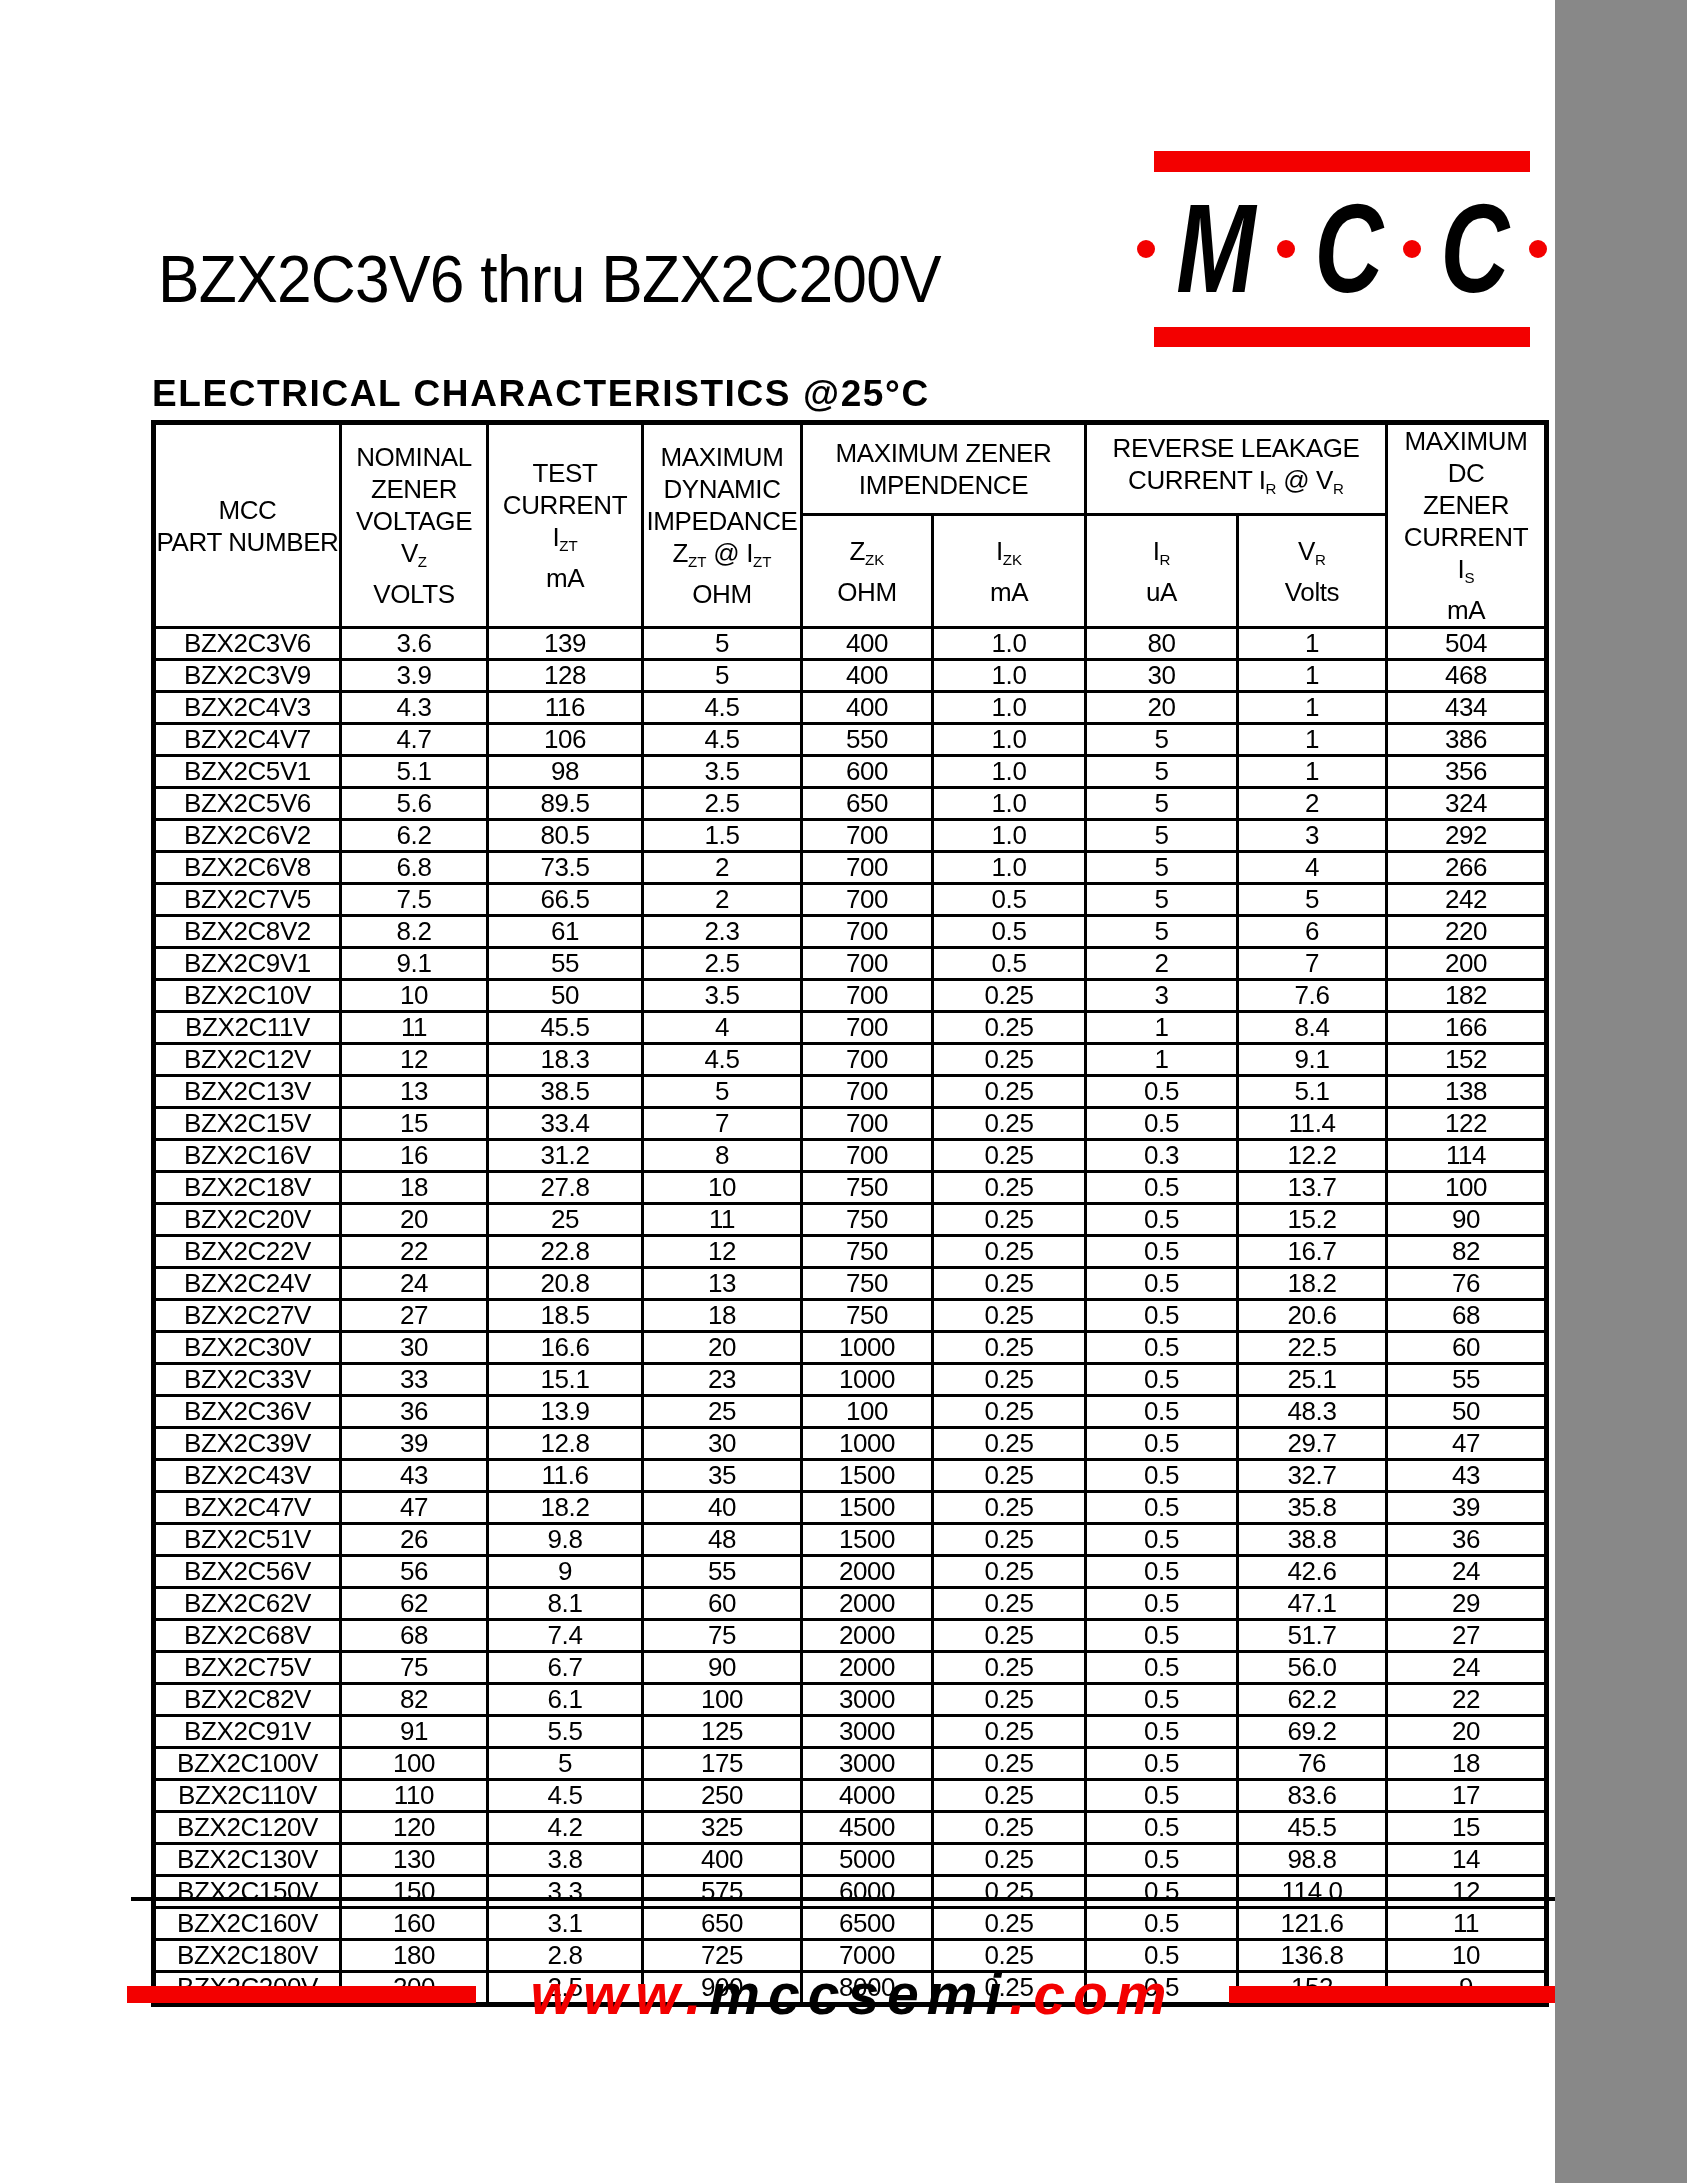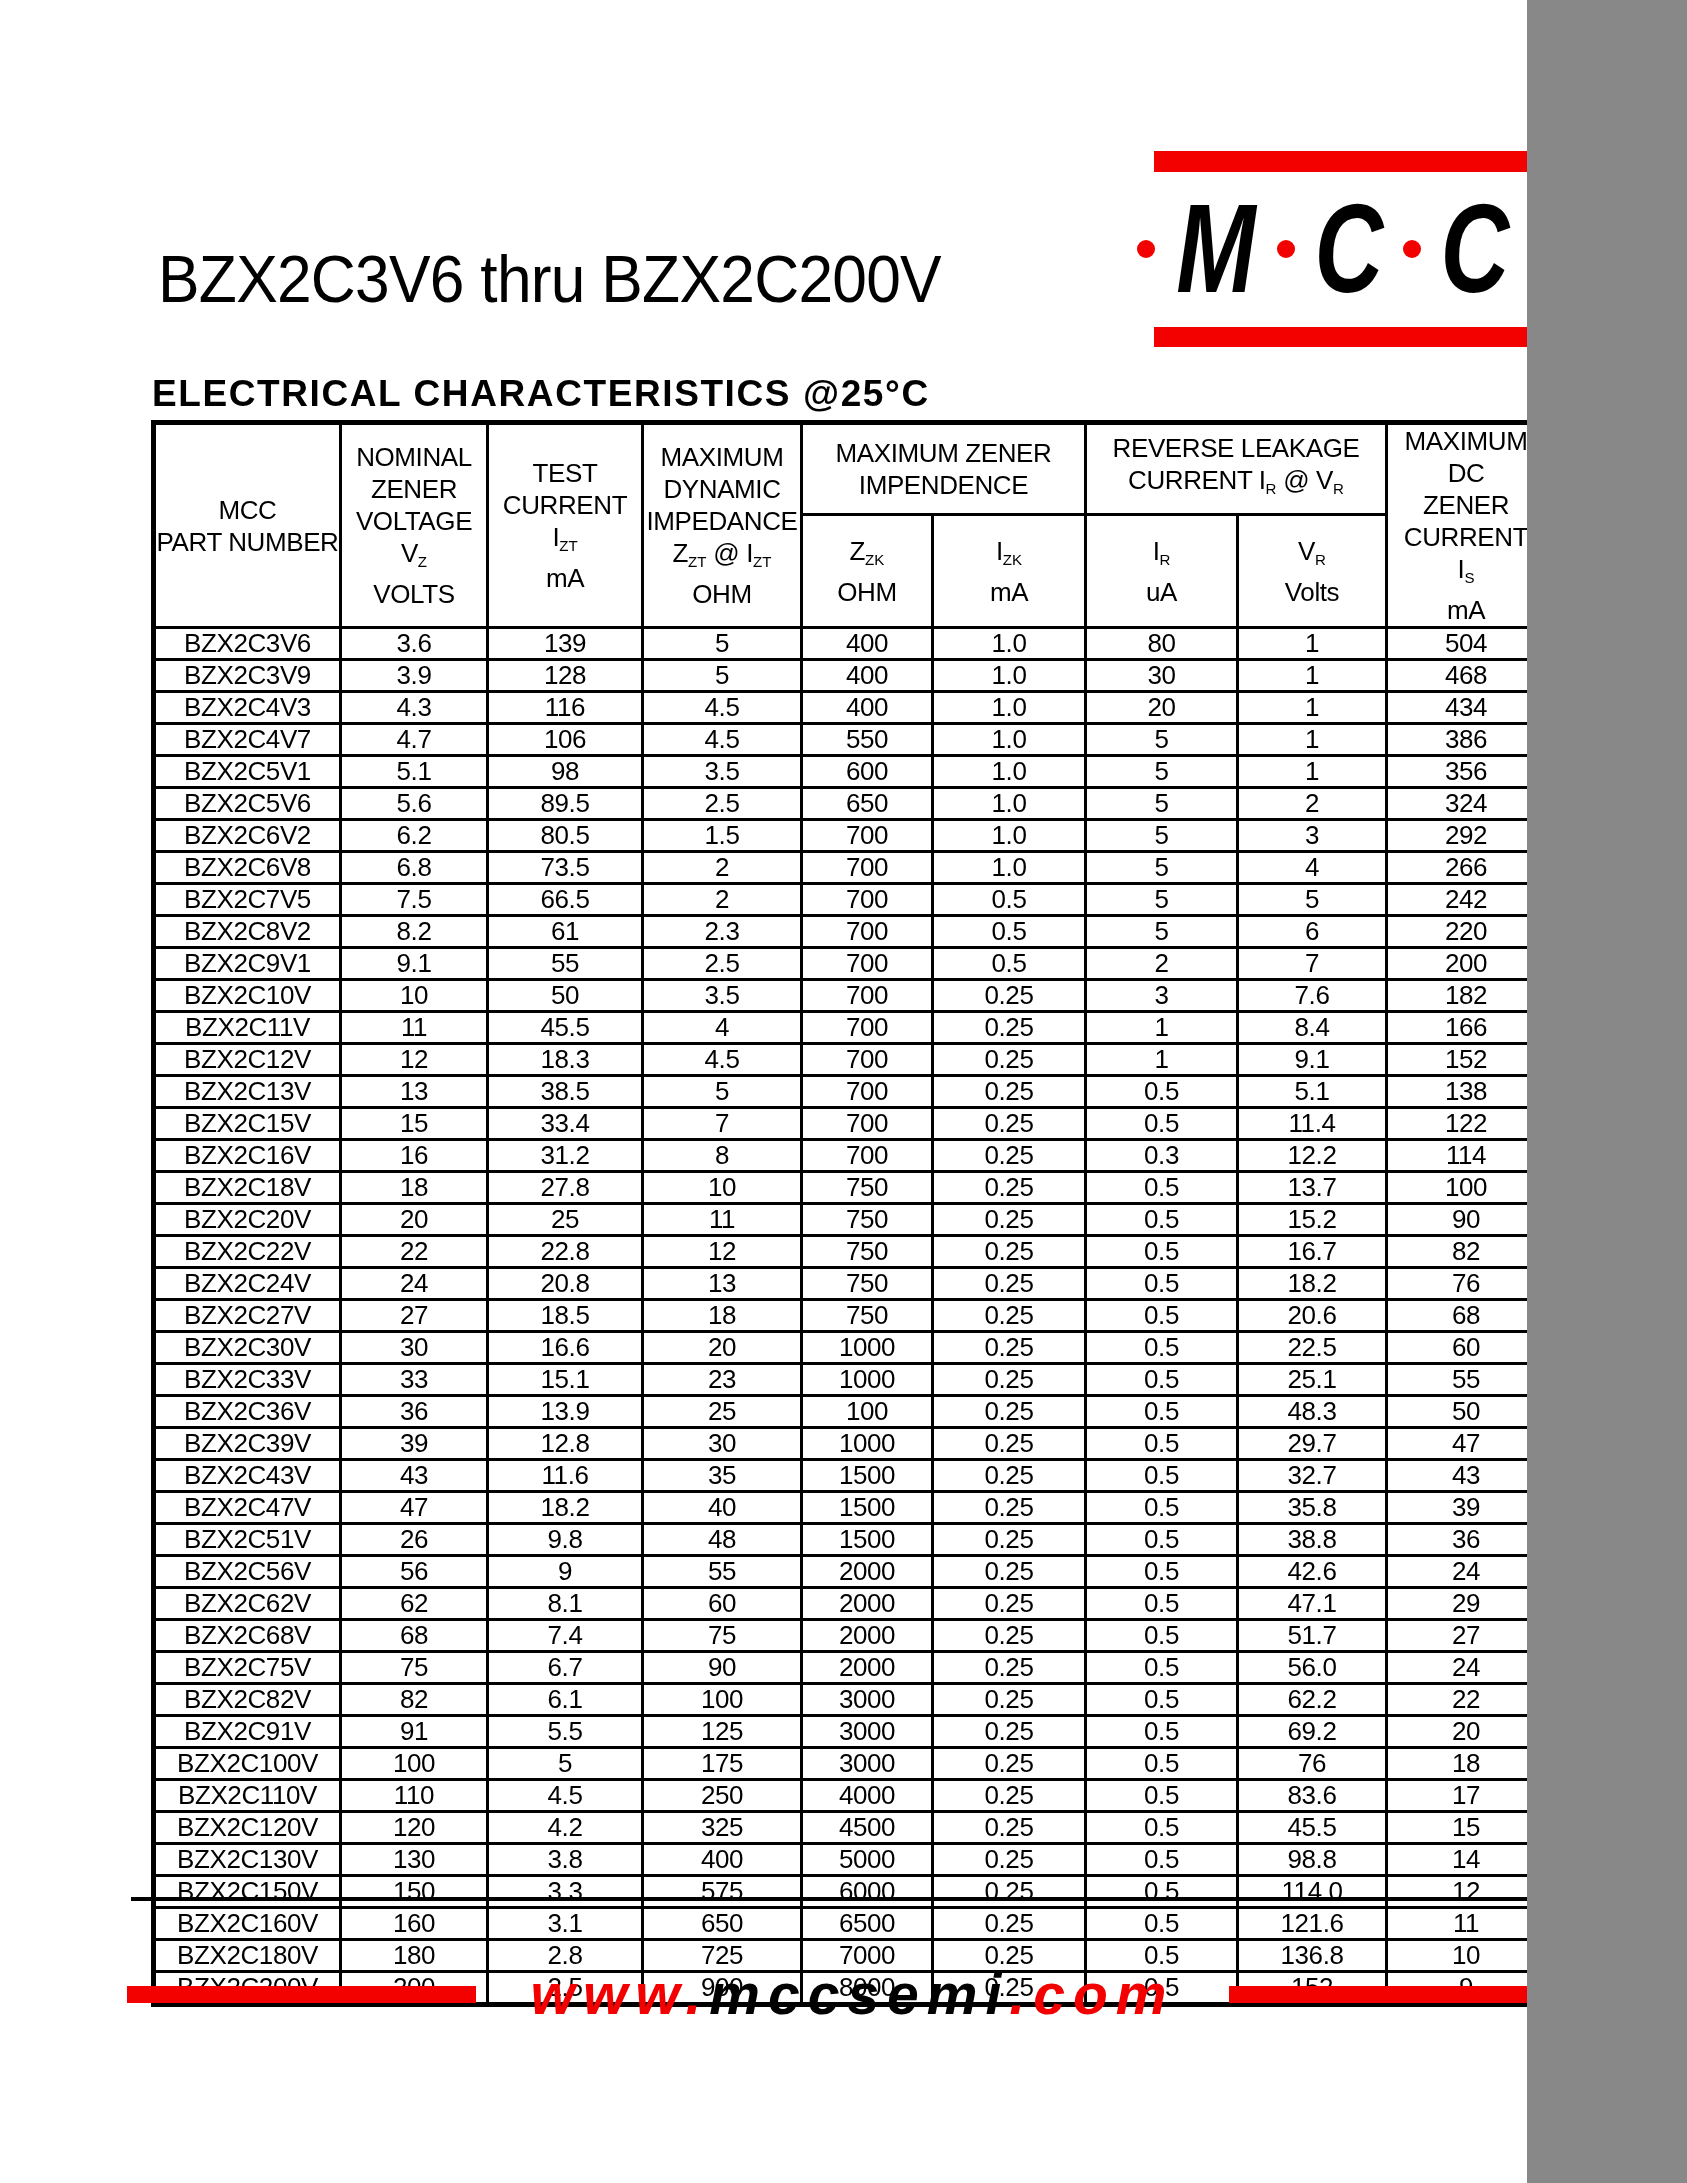--- a/index.html
+++ b/index.html
@@ -10,6 +10,7 @@
     font-family:"Liberation Sans", sans-serif;
     color:#000;
     overflow:hidden;
+    padding-left:28px;
   }
   
   .doc-title{

